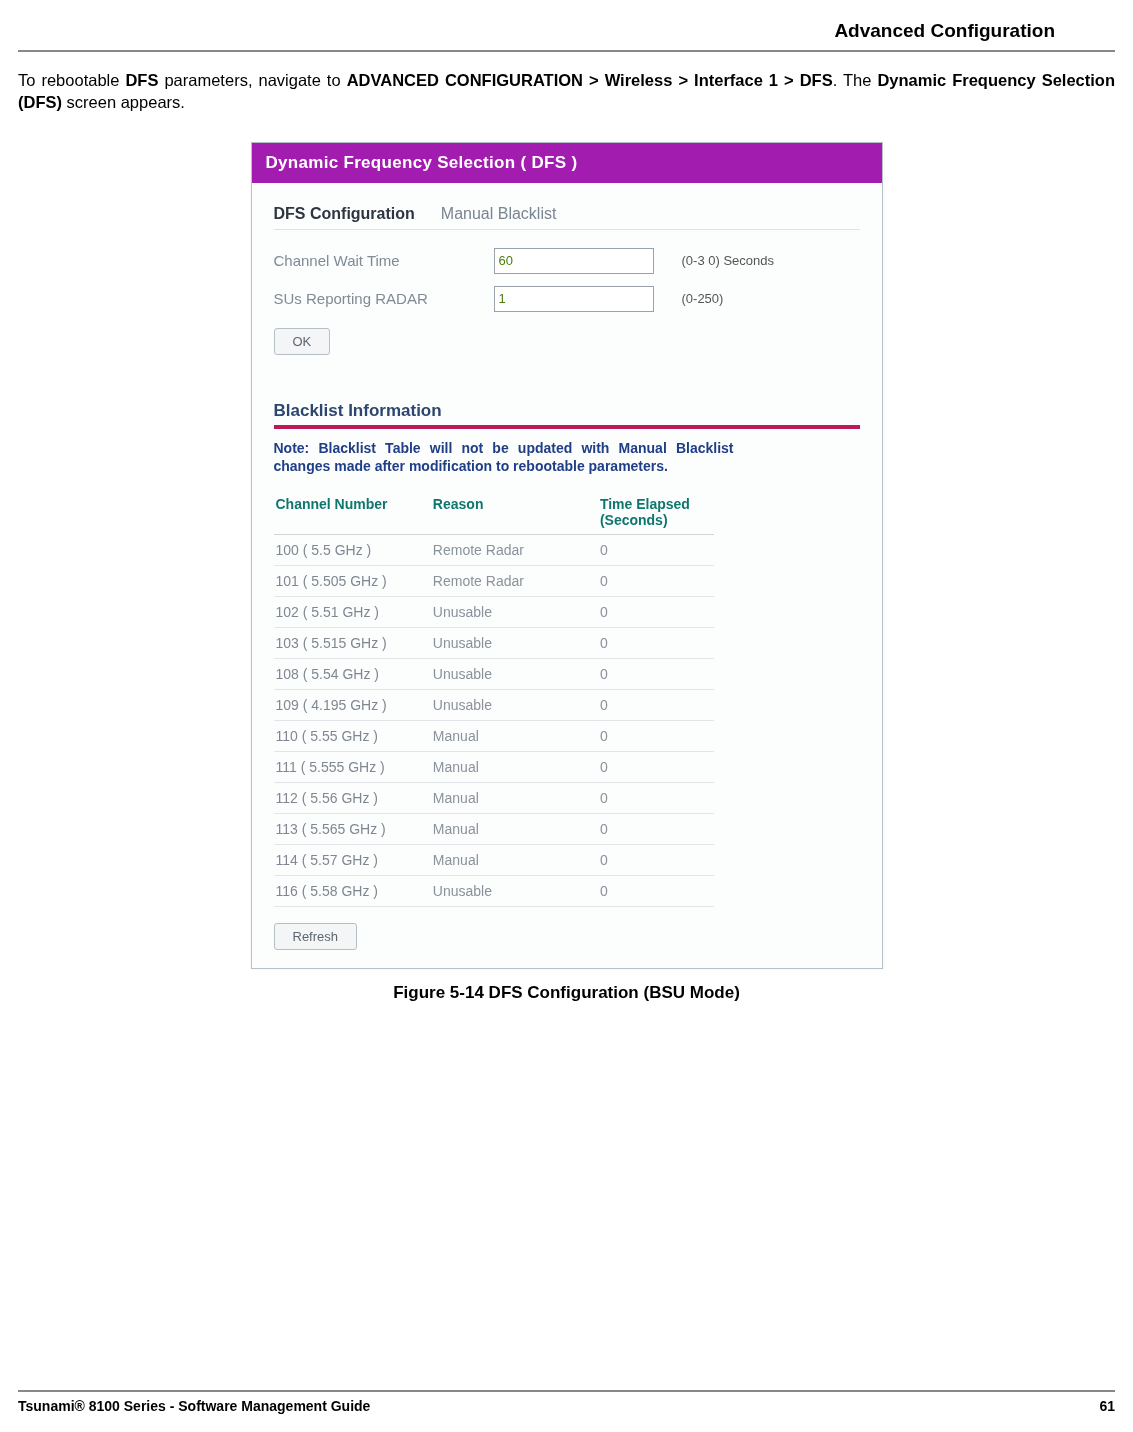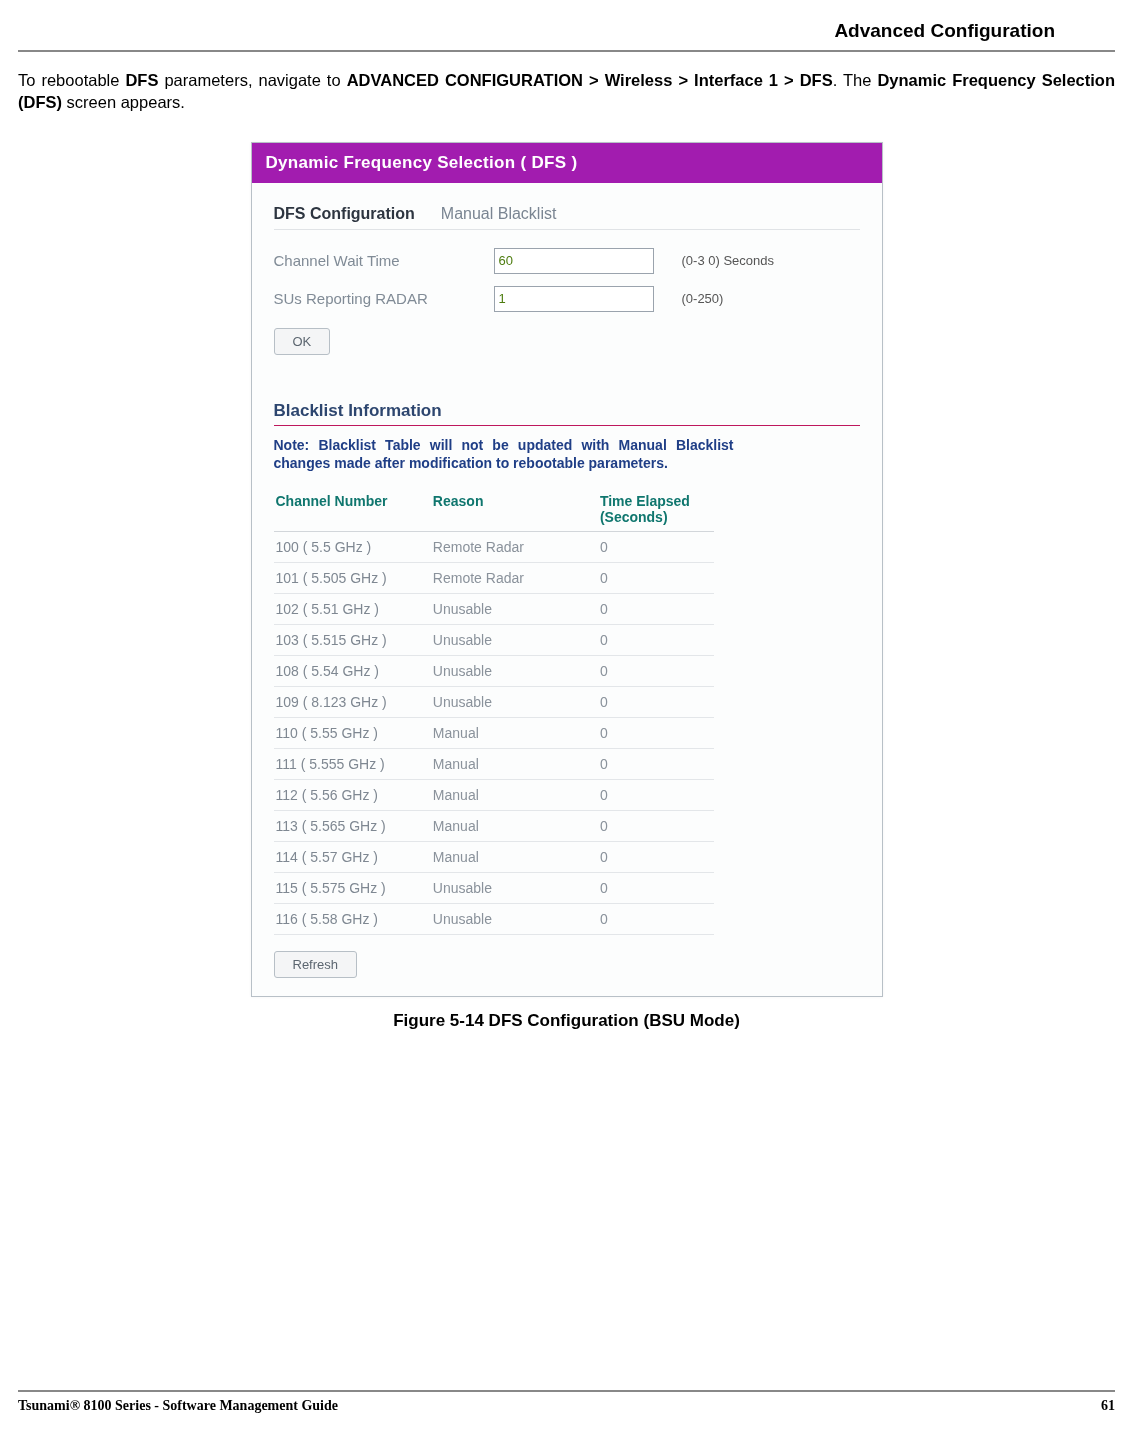--- a/index.html
+++ b/index.html
@@ -109,7 +109,7 @@
     color: #2d466f;
     font-size: 17px;
     margin: 46px 0 6px 0;
-    border-bottom: 1px solid #be185d;
+    border-bottom: 4px solid #be185d;
     padding-bottom: 4px;
   }
   .note {

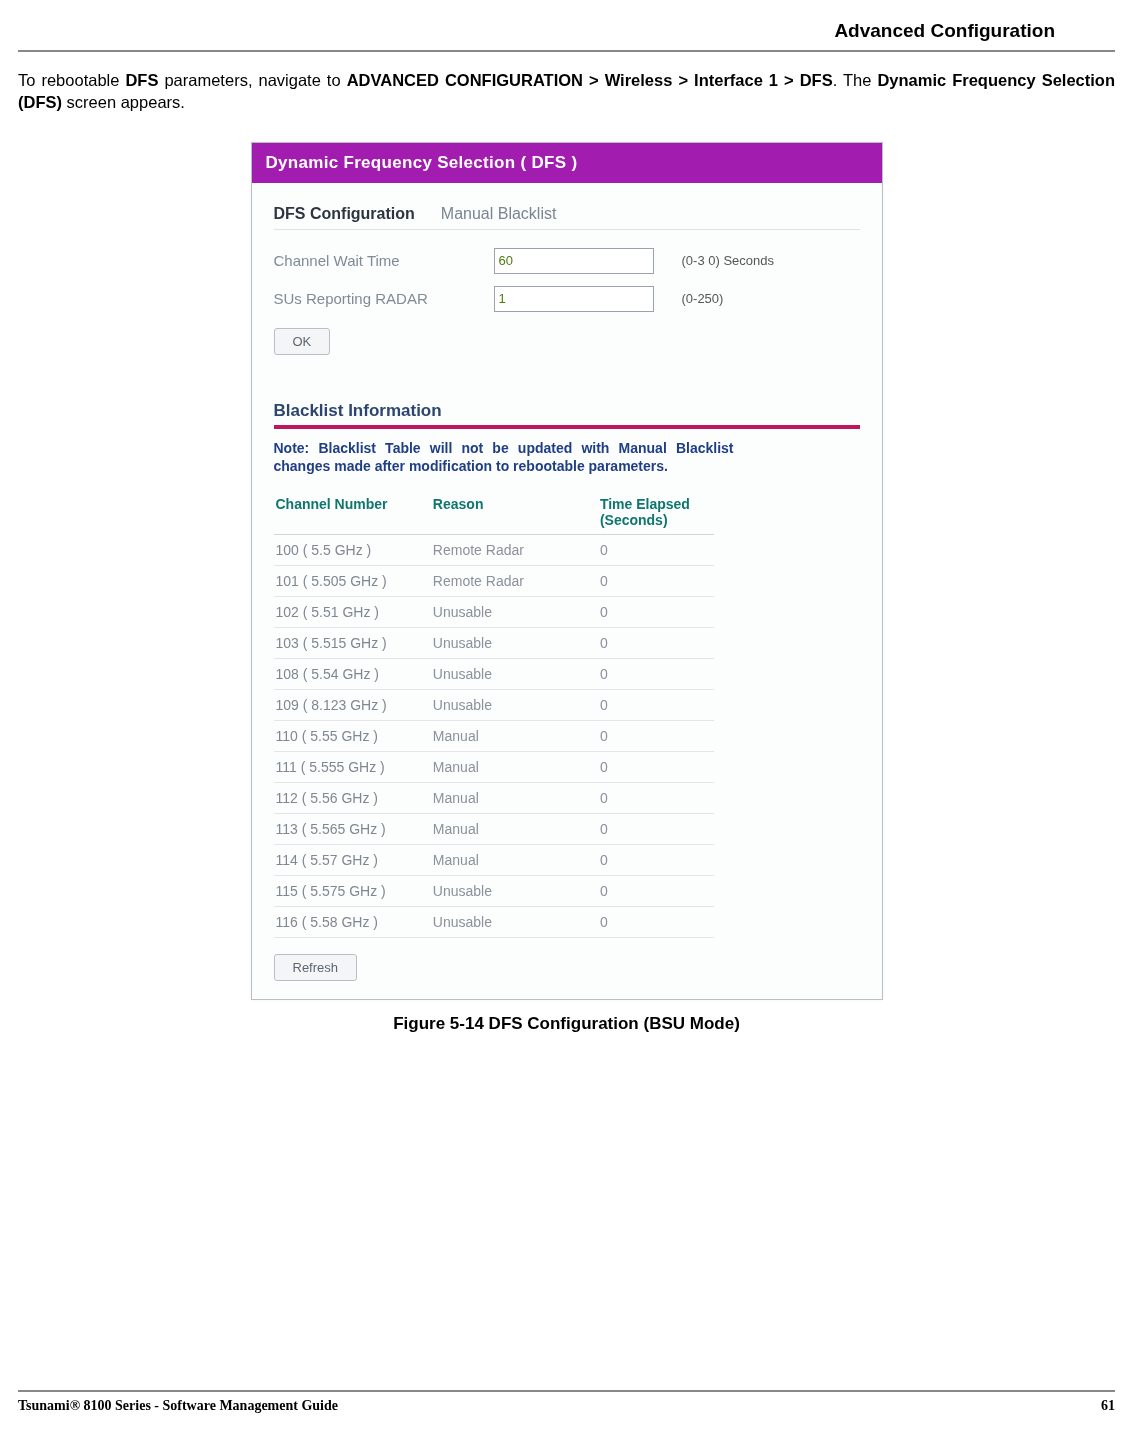--- a/index.html
+++ b/index.html
@@ -236,7 +236,7 @@
               <td class="ti">0</td>
             </tr>
             <tr>
-              <td class="ch">109  ( 8.123 GHz )</td>
+              <td class="ch">109  ( 4.195 GHz )</td>
               <td class="re">Unusable</td>
               <td class="ti">0</td>
             </tr>

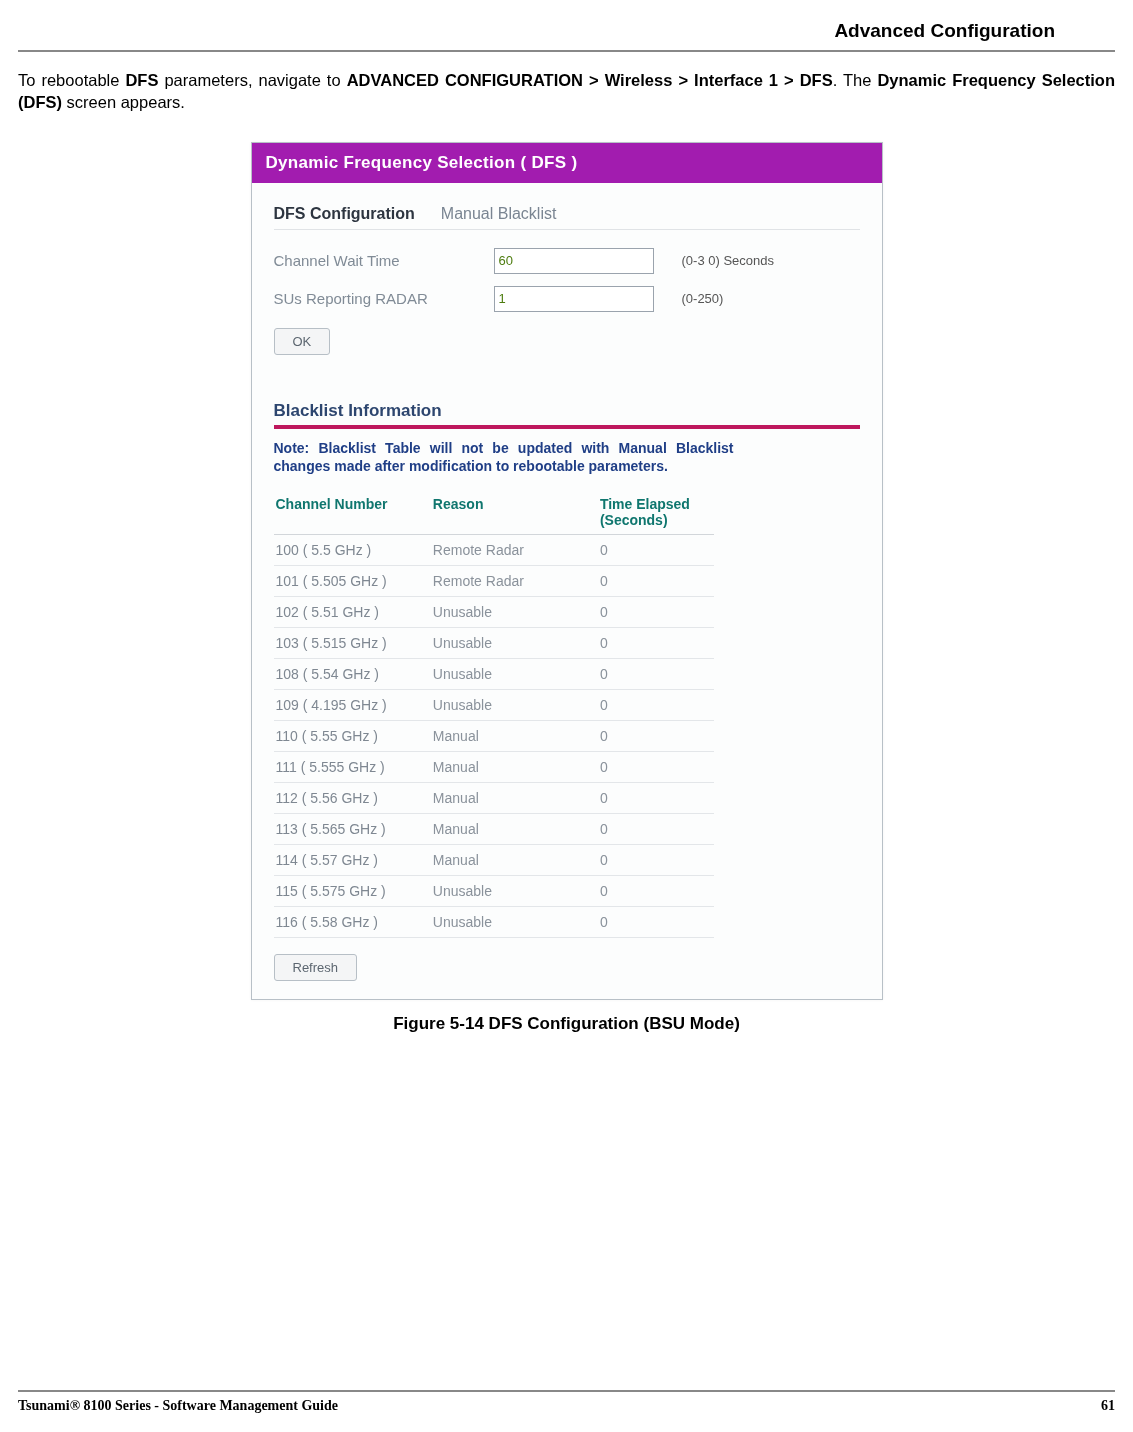--- a/index.html
+++ b/index.html
@@ -266,11 +266,6 @@
               <td class="ti">0</td>
             </tr>
             <tr>
-              <td class="ch">115  ( 5.575 GHz )</td>
-              <td class="re">Unusable</td>
-              <td class="ti">0</td>
-            </tr>
-            <tr>
               <td class="ch">116  ( 5.58 GHz )</td>
               <td class="re">Unusable</td>
               <td class="ti">0</td>

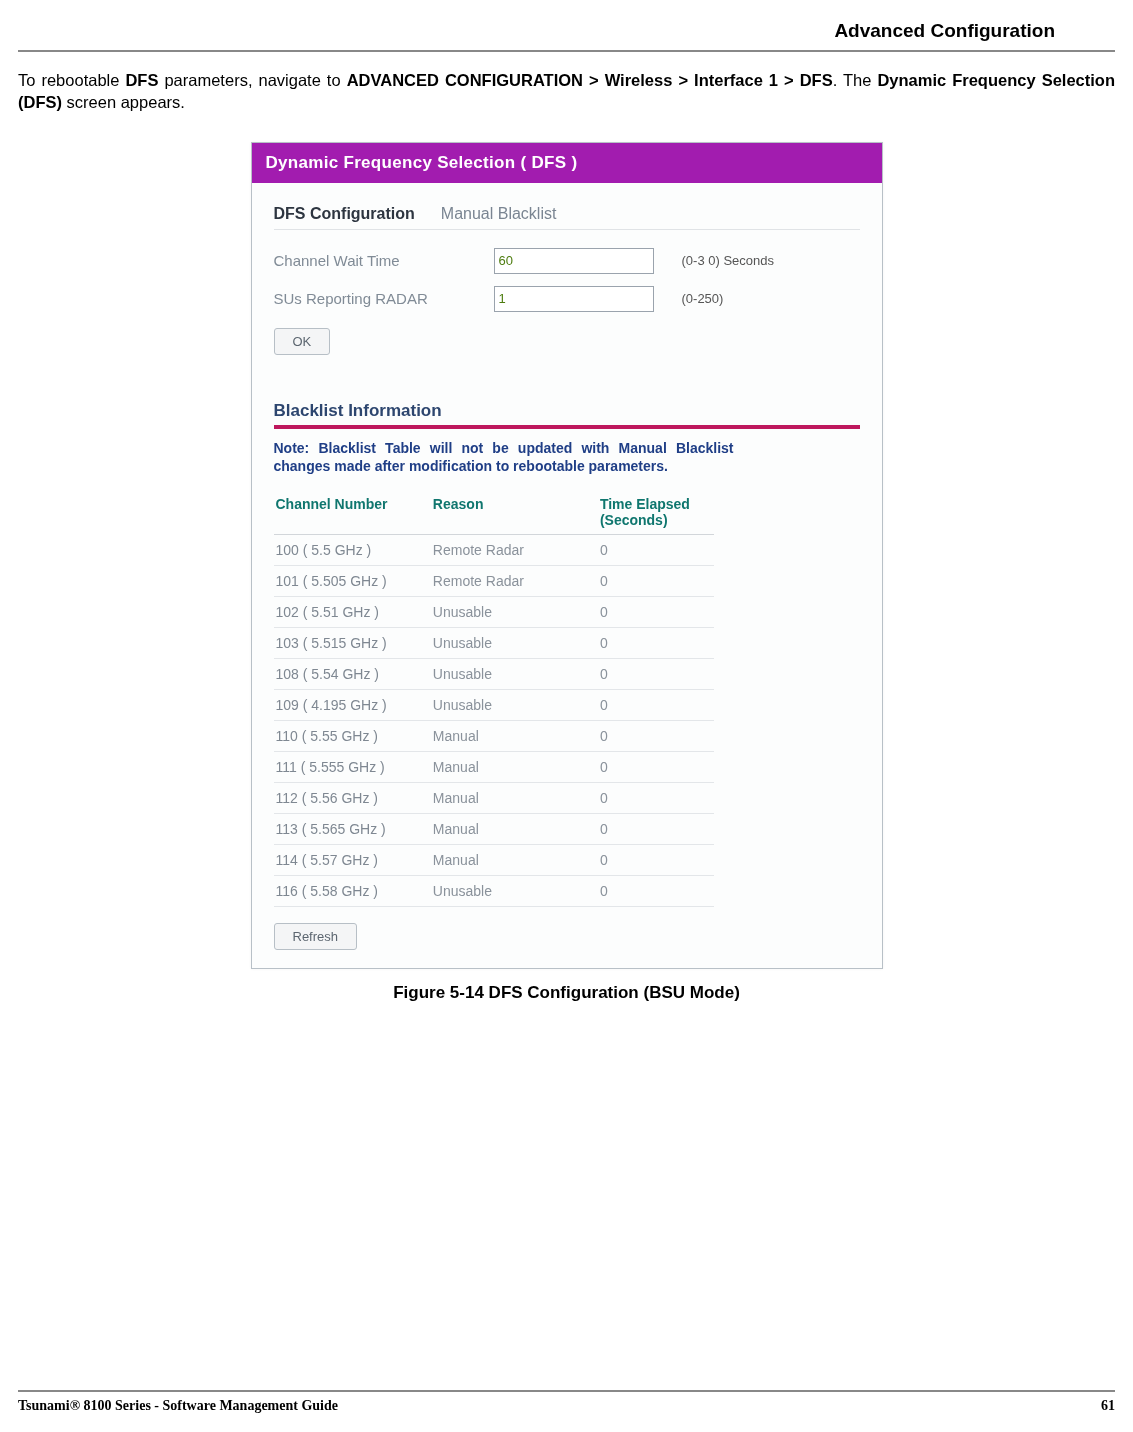--- a/index.html
+++ b/index.html
@@ -152,7 +152,6 @@
     position: absolute;
     left: 0; right: 0; bottom: 18px;
     padding: 0 18px;
-    font-family: Liberation Serif, serif;
   }
   hr.bot-rule {
     border: none;

